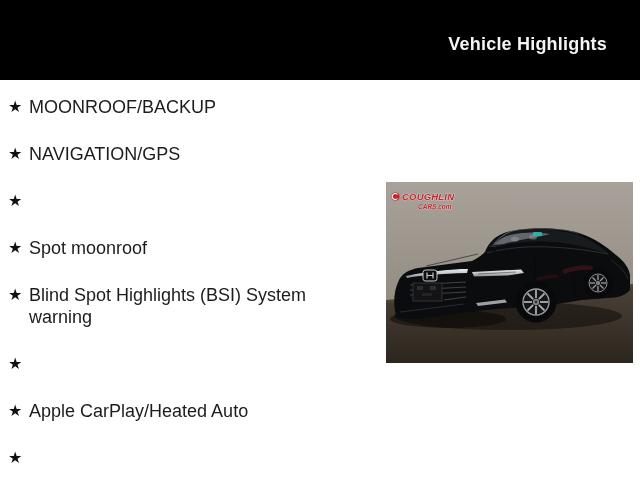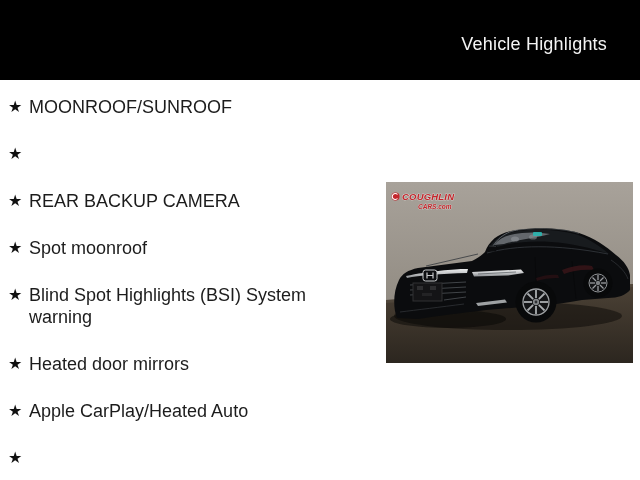--- a/index.html
+++ b/index.html
@@ -14,7 +14,7 @@
     position:absolute;left:0;top:0;width:640px;height:80px;
     background:#000000;
     display:flex;align-items:center;justify-content:flex-end;
-    box-sizing:border-box;padding-right:33px;padding-top:8px;
+    box-sizing:border-box;padding-right:33px;padding-top:8px;font-weight:bold;
   }
   .header-title{
     color:#f4f4f4;font-size:18px;letter-spacing:.2px;

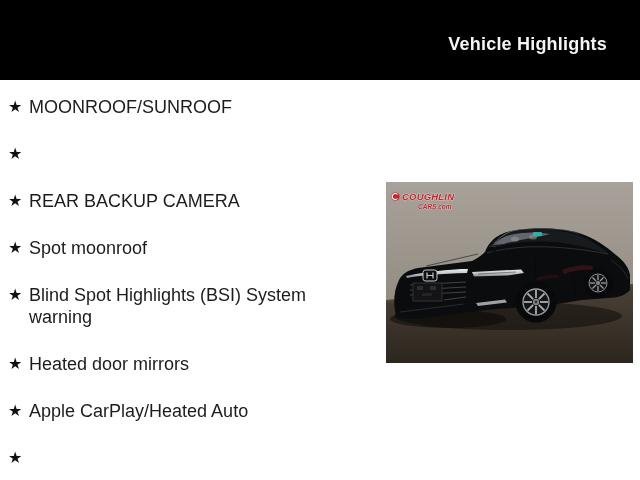--- a/index.html
+++ b/index.html
@@ -54,7 +54,7 @@
 <ul class="highlights-list">
   <li class="highlight-item">
     <span class="star">★</span>
-    <span class="label">MOONROOF/SUNROOF</span>
+    <span class="label">MOONROOF/BACKUP</span>
   </li>
   <li class="highlight-item">
     <span class="star">★</span>

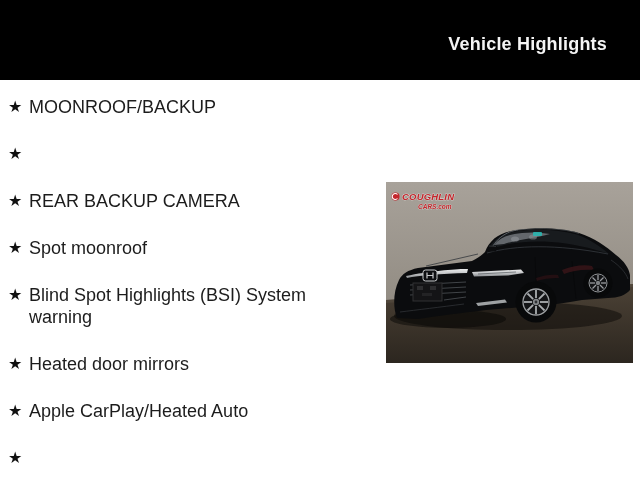--- a/index.html
+++ b/index.html
@@ -58,6 +58,7 @@
   </li>
   <li class="highlight-item">
     <span class="star">★</span>
+    <span class="label">NAVIGATION/GPS</span>
   </li>
   <li class="highlight-item">
     <span class="star">★</span>

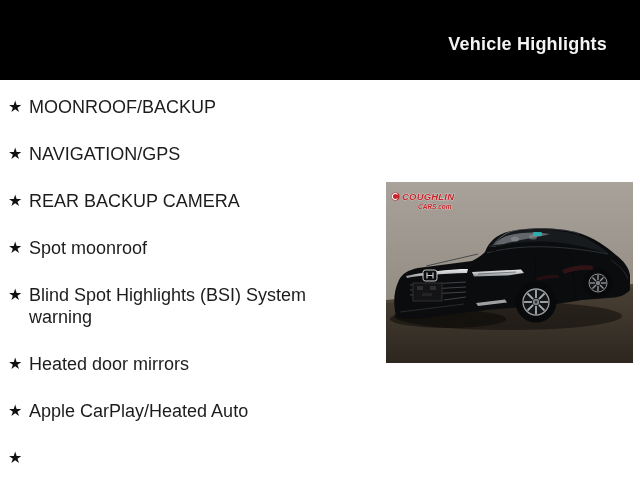--- a/index.html
+++ b/index.html
@@ -62,7 +62,6 @@
   </li>
   <li class="highlight-item">
     <span class="star">★</span>
-    <span class="label">REAR BACKUP CAMERA</span>
   </li>
   <li class="highlight-item">
     <span class="star">★</span>

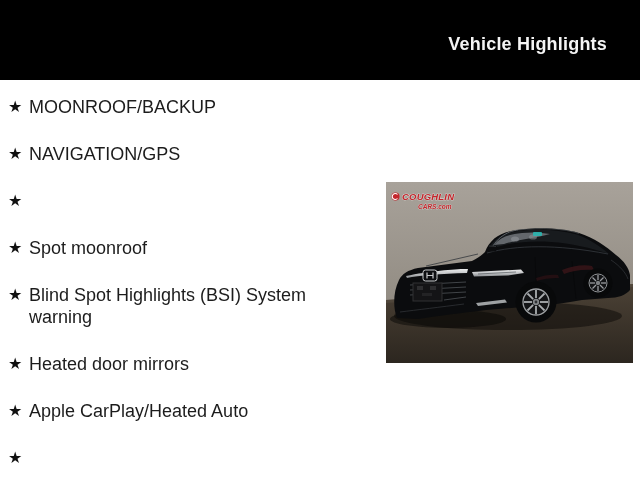--- a/index.html
+++ b/index.html
@@ -73,7 +73,6 @@
   </li>
   <li class="highlight-item">
     <span class="star">★</span>
-    <span class="label">Heated door mirrors</span>
   </li>
   <li class="highlight-item">
     <span class="star">★</span>

